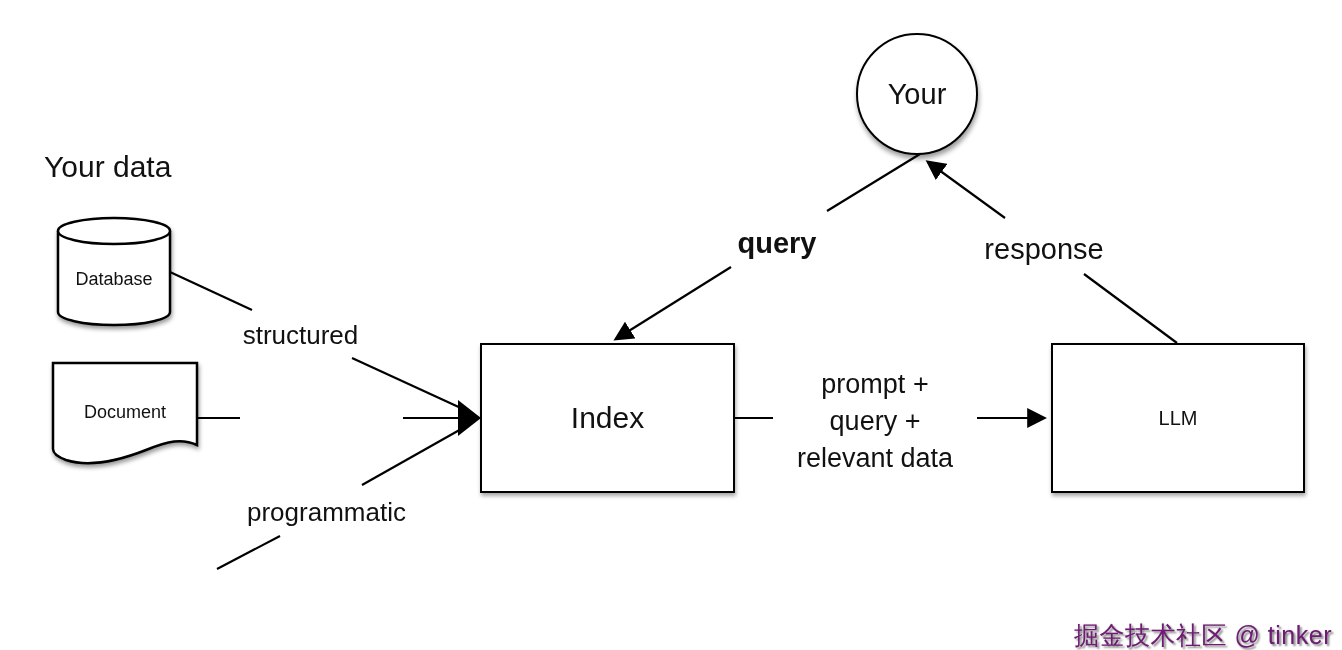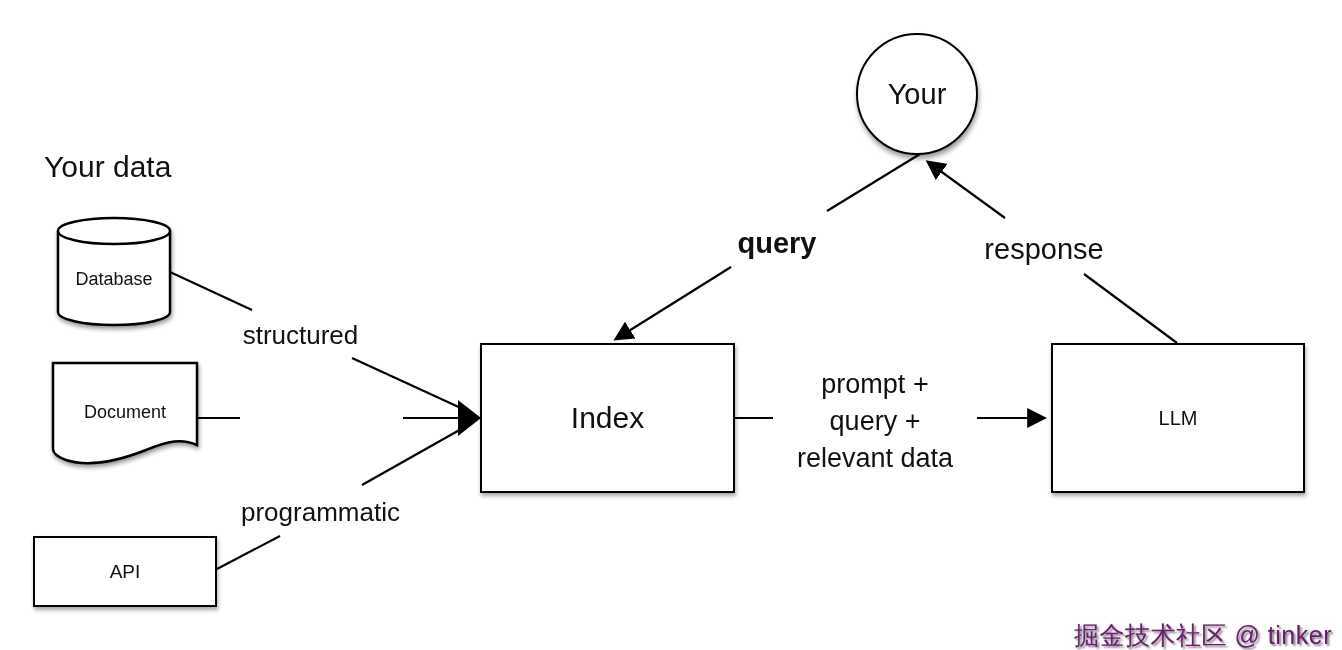--- a/index.html
+++ b/index.html
@@ -50,7 +50,7 @@
   .lbl-edge { font-size: 26px; text-align: center; }
   .lbl-structured   { left: 228px; top: 320px; width: 145px; }
   .lbl-unstructured { left: 250px; top: 404px; width: 148px; }
-  .lbl-programmatic { left: 241px; top: 497px; width: 156px; }
+  .lbl-programmatic { left: 247px; top: 497px; width: 156px; }
   .lbl-query    { left: 727px; top: 227px; width: 100px; font-size: 29px; text-align: center; font-weight: bold; }
   .lbl-response { left: 974px; top: 233px; width: 140px; font-size: 29px; text-align: center; }
   .lbl-prompt {

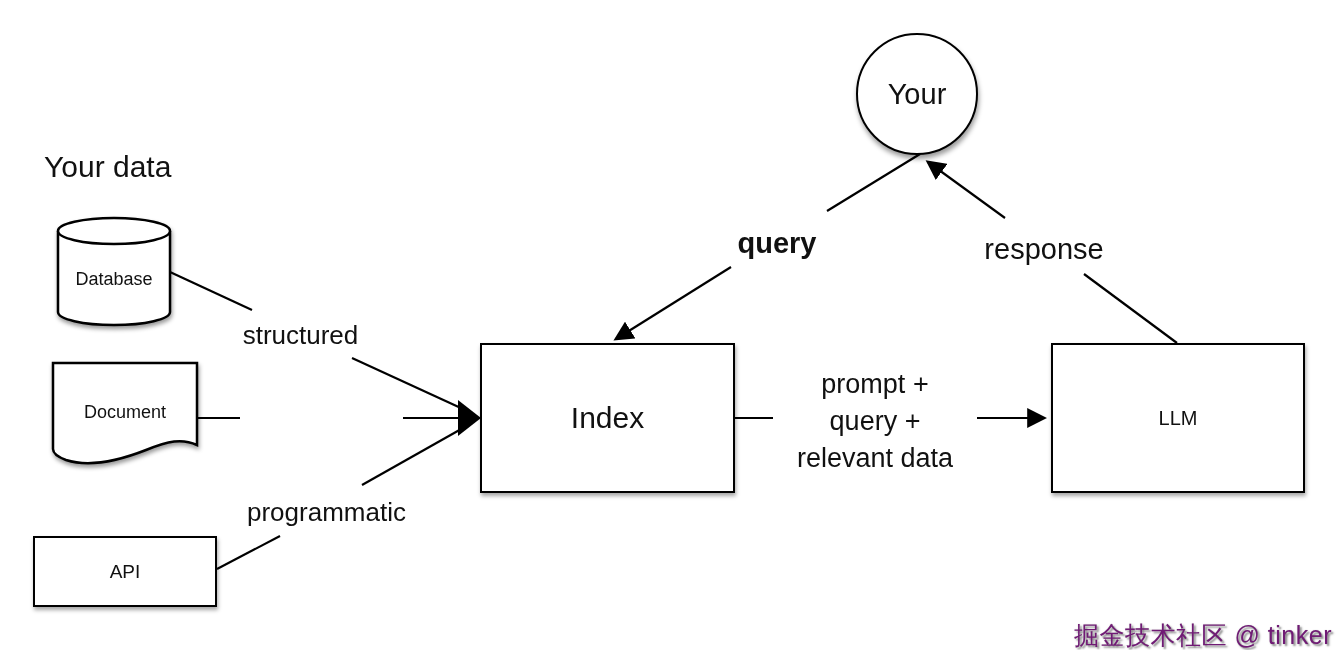--- a/index.html
+++ b/index.html
@@ -116,9 +116,6 @@
   <div class="node node-llm">
     <span>LLM</span>
   </div>
-  <div class="node node-api">
-    <span>API</span>
-  </div>
   <div class="node node-user">
     <span>Your</span>
   </div>

